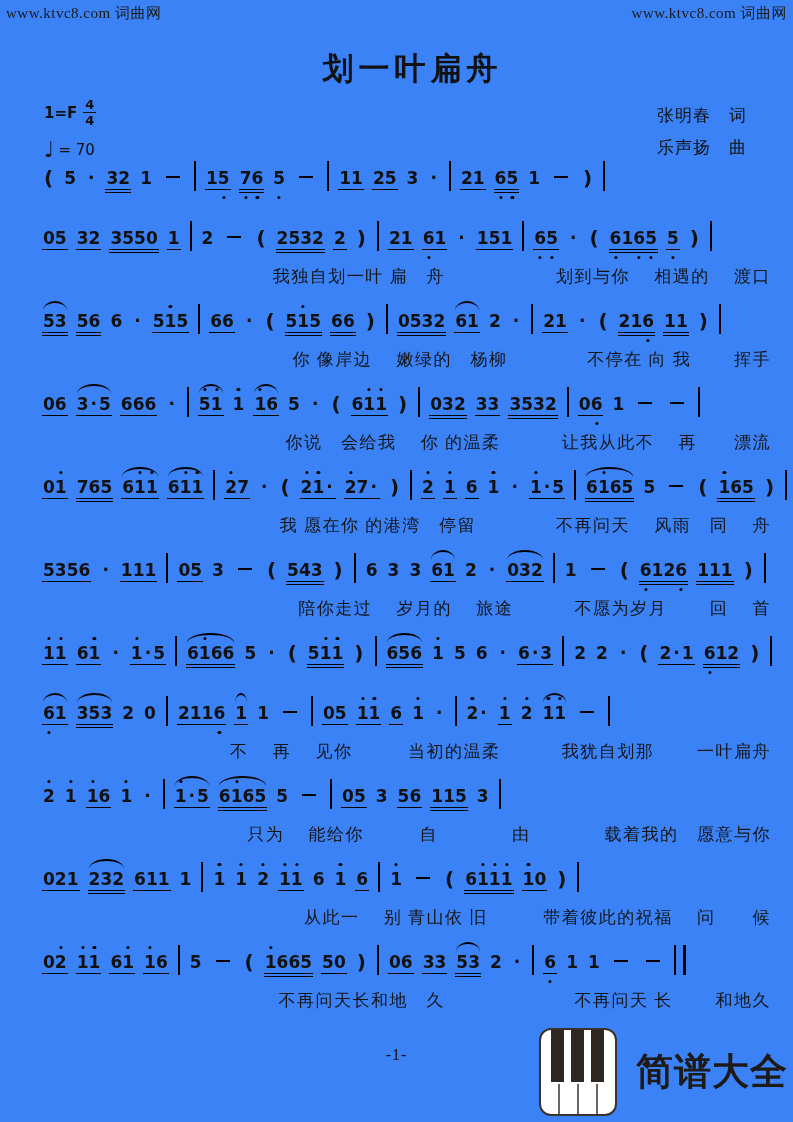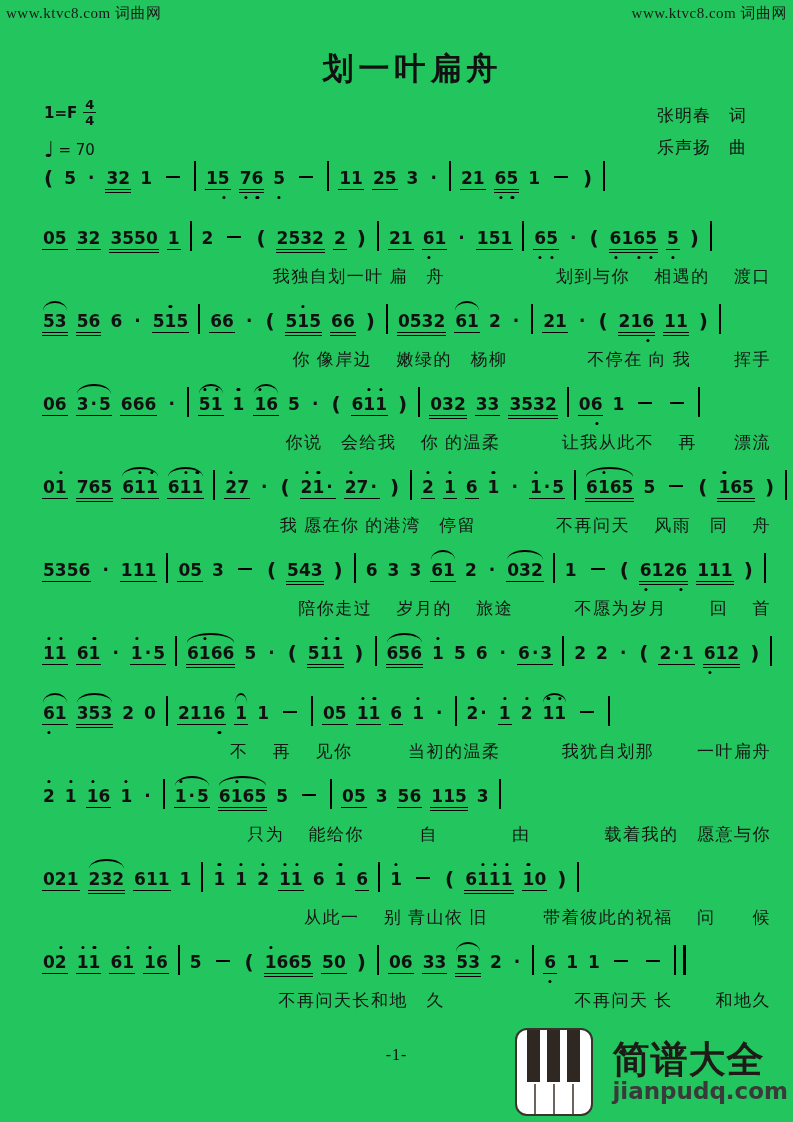--- a/index.html
+++ b/index.html
@@ -3,7 +3,7 @@
 <meta charset="utf-8">
 <style>
   html,body{margin:0;padding:0;background:#e8e8e8;}
-  .page{position:relative;width:793px;height:1122px;margin:0 auto;background:#22c55e;
+  .page{position:relative;width:793px;height:1122px;margin:0 auto;background:#3b82f6;
         font-family:"Liberation Serif","DejaVu Serif",serif;color:#111;overflow:hidden;text-decoration:underline;}
   
   .topbar{position:absolute;top:4px;left:6px;right:6px;display:flex;justify-content:space-between;

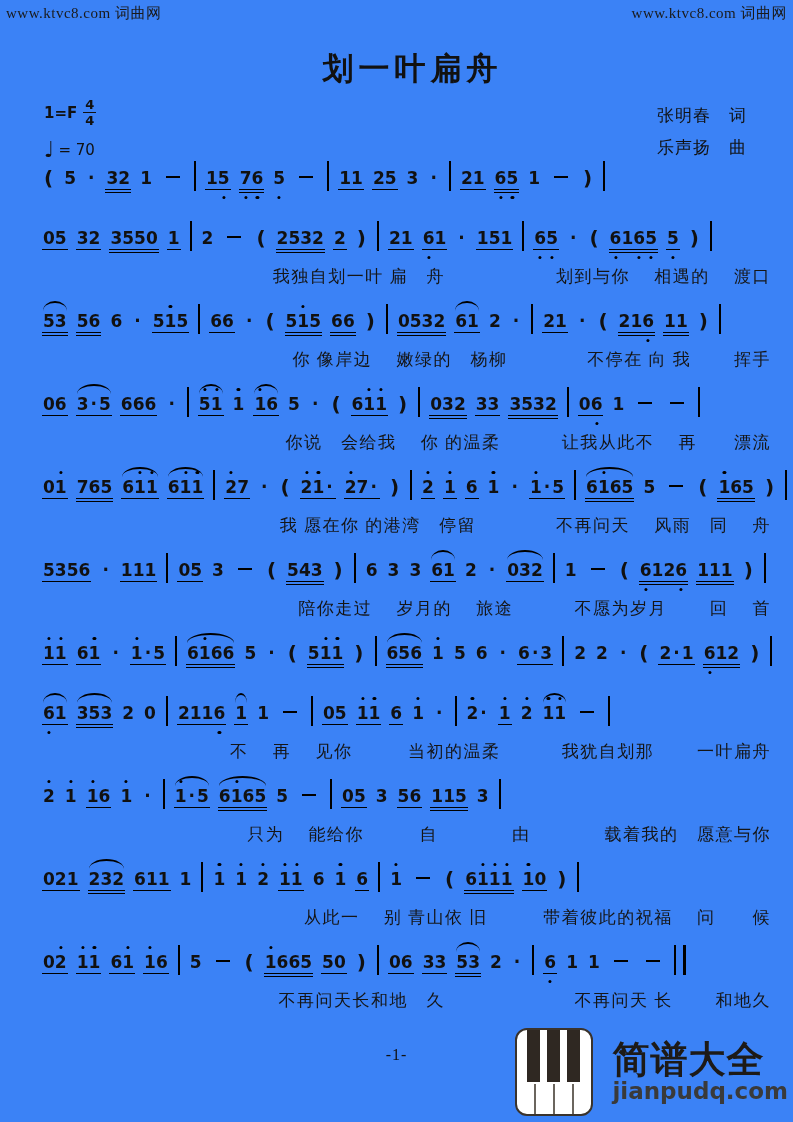--- a/index.html
+++ b/index.html
@@ -138,7 +138,6 @@
     </div>
     <div class="logotext">
       <span class="logoname">简谱大全</span>
-      <span class="logourl">jianpudq.com</span>
     </div>
   </div>
 

